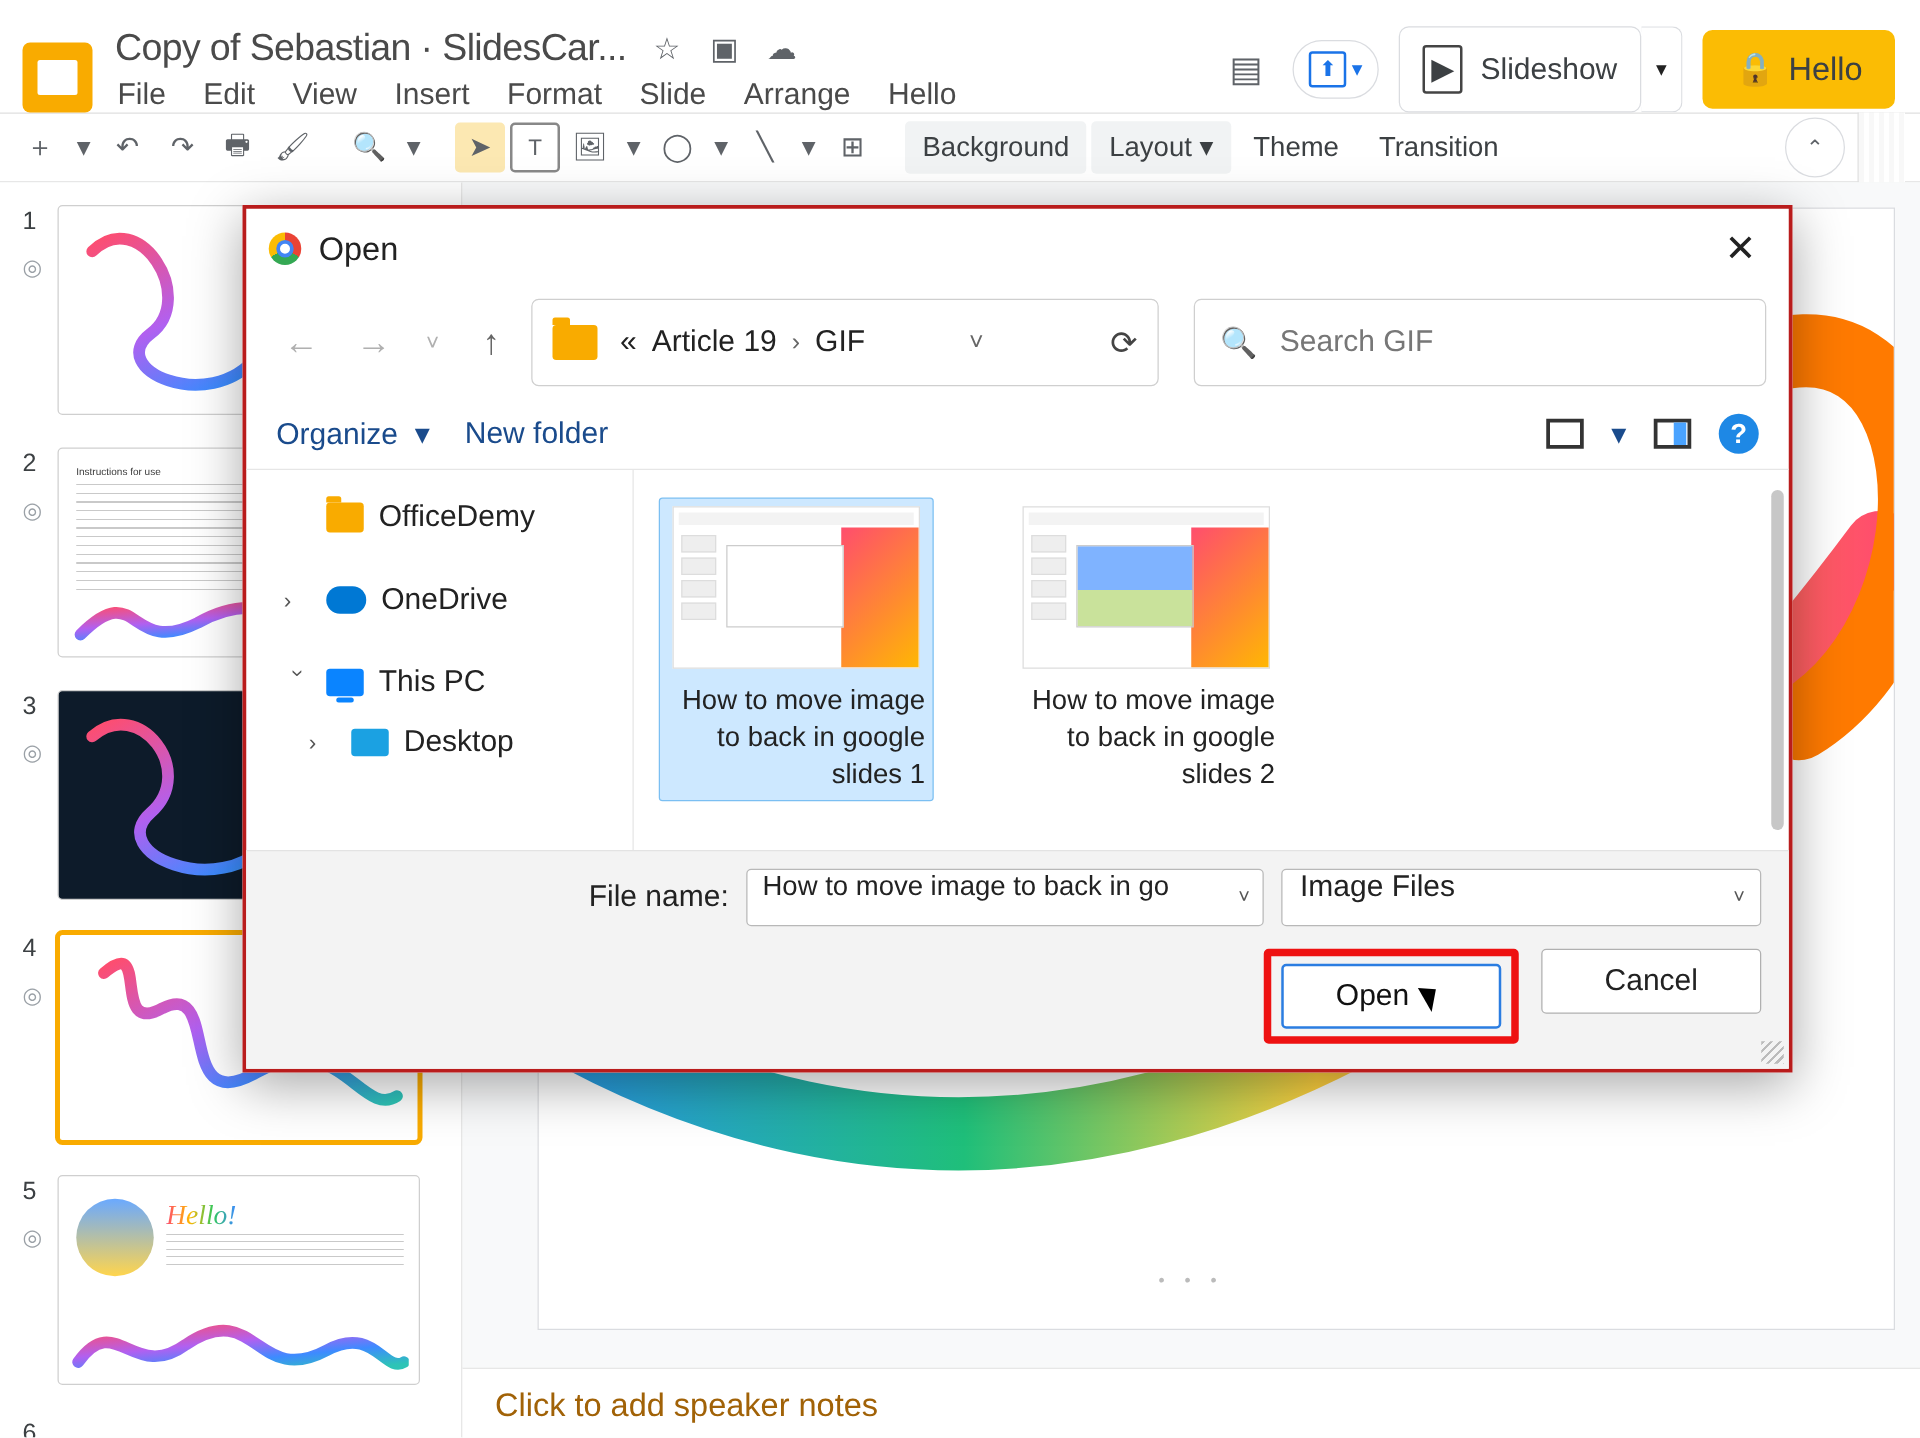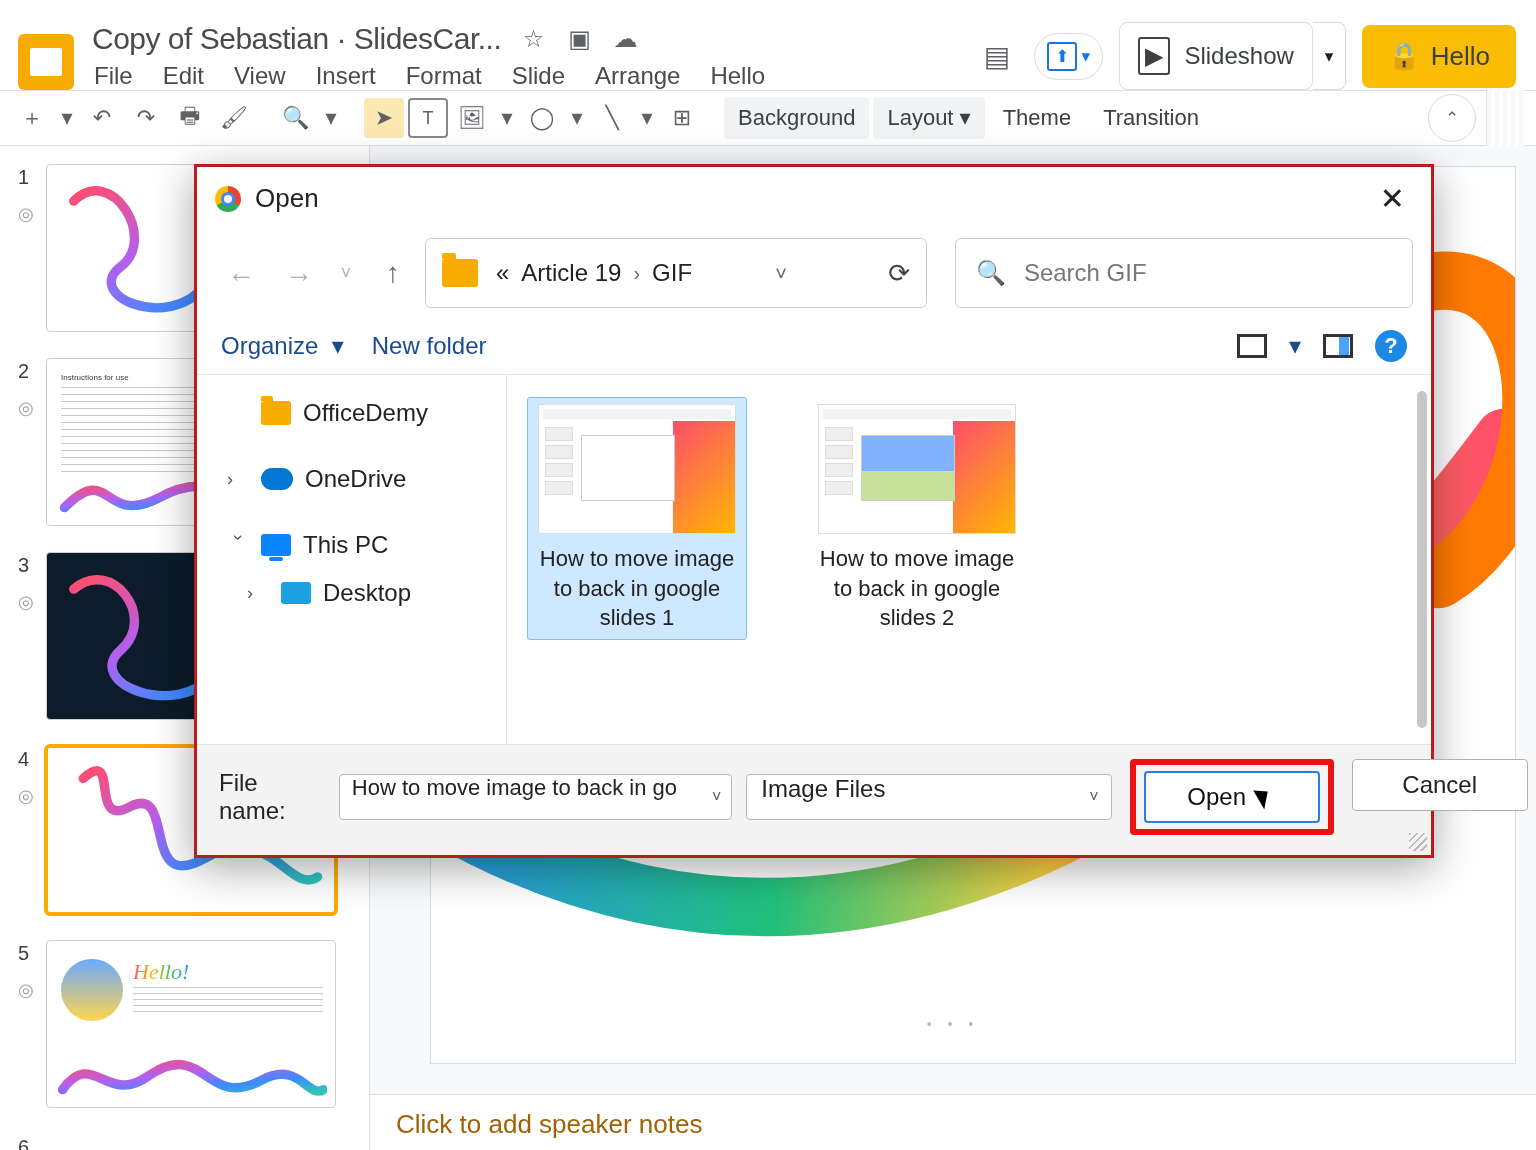--- a/index.html
+++ b/index.html
@@ -93,7 +93,7 @@
 
 .files{ flex:1; padding:22px 20px; display:flex; gap:60px; align-items:flex-start; position:relative;}
 .files::after{content:""; position:absolute; right:4px; top:16px; width:10px; bottom:16px; background:#c7c7c7; border-radius:5px;}
-.file-item{ width:220px; text-align:center; font-size:22px; line-height:1.35; padding:6px; border:1px solid transparent; border-radius:3px;}
+.file-item{ width:220px; text-align:right; font-size:22px; line-height:1.35; padding:6px; border:1px solid transparent; border-radius:3px;}
 .file-item.sel{ background:#cde8ff; border-color:#7bbff2;}
 .file-thumb{ width:198px; height:130px; margin:0 auto 10px; background:#fff; border:1px solid #ddd; position:relative; overflow:hidden;}
 .file-thumb .bar{position:absolute; top:4px; left:4px; right:4px; height:10px; background:#f3f3f3;}

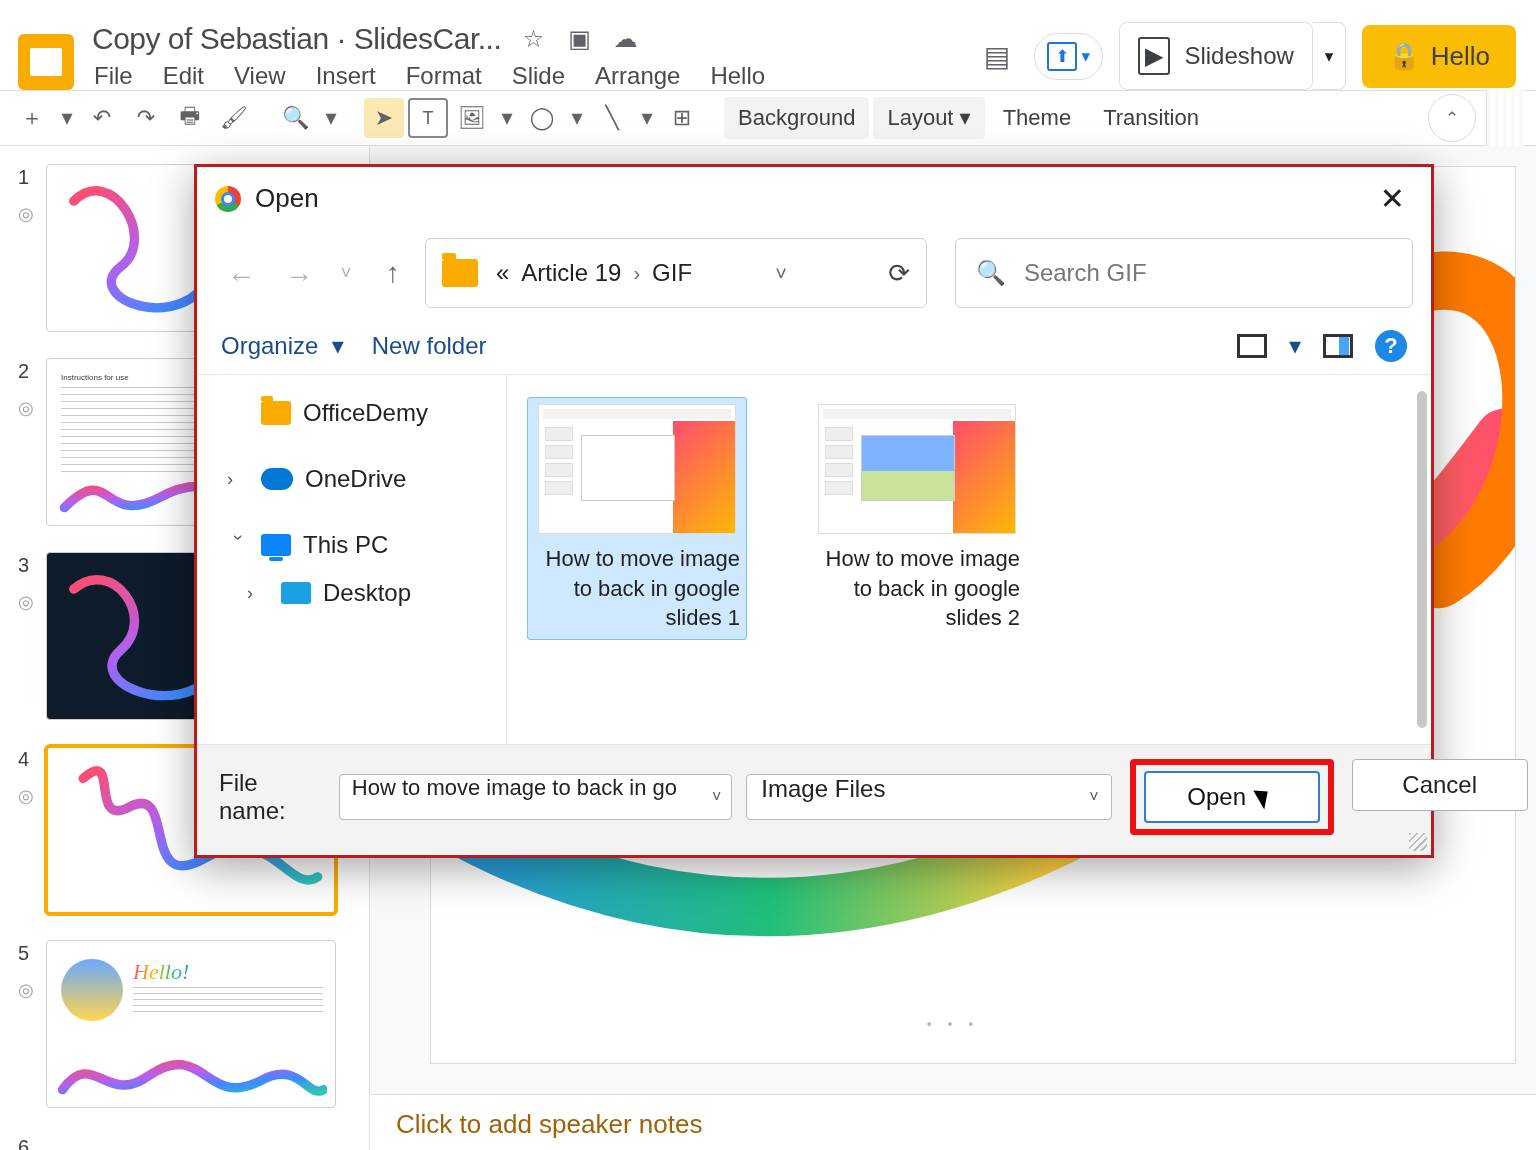--- a/index.html
+++ b/index.html
@@ -103,7 +103,7 @@
 .file-thumb .sidebits{position:absolute;left:6px;top:22px;bottom:6px;width:28px;display:flex;flex-direction:column;gap:4px;}
 .file-thumb .sidebits i{height:14px;background:#eee;border:1px solid #ddd;}
 
-.dlg-footer{ padding:14px 22px 20px 22px; display:flex; gap:18px; background:#f3f3f3; border-top:1px solid #e3e3e3;}
+.dlg-footer{ padding:14px 22px 20px 22px; display:flex; flex-direction:column; gap:18px; background:#f3f3f3; border-top:1px solid #e3e3e3;}
 .fn-row{ display:flex; align-items:center; gap:14px; font-size:24px; justify-content:flex-end;}
 .fn-row label{ color:#222;}
 .fn-input{ width:414px; height:46px; border:1px solid #b8b8b8; border-radius:4px; background:#fff; padding:0 34px 0 12px; font-size:22px; position:relative;}

